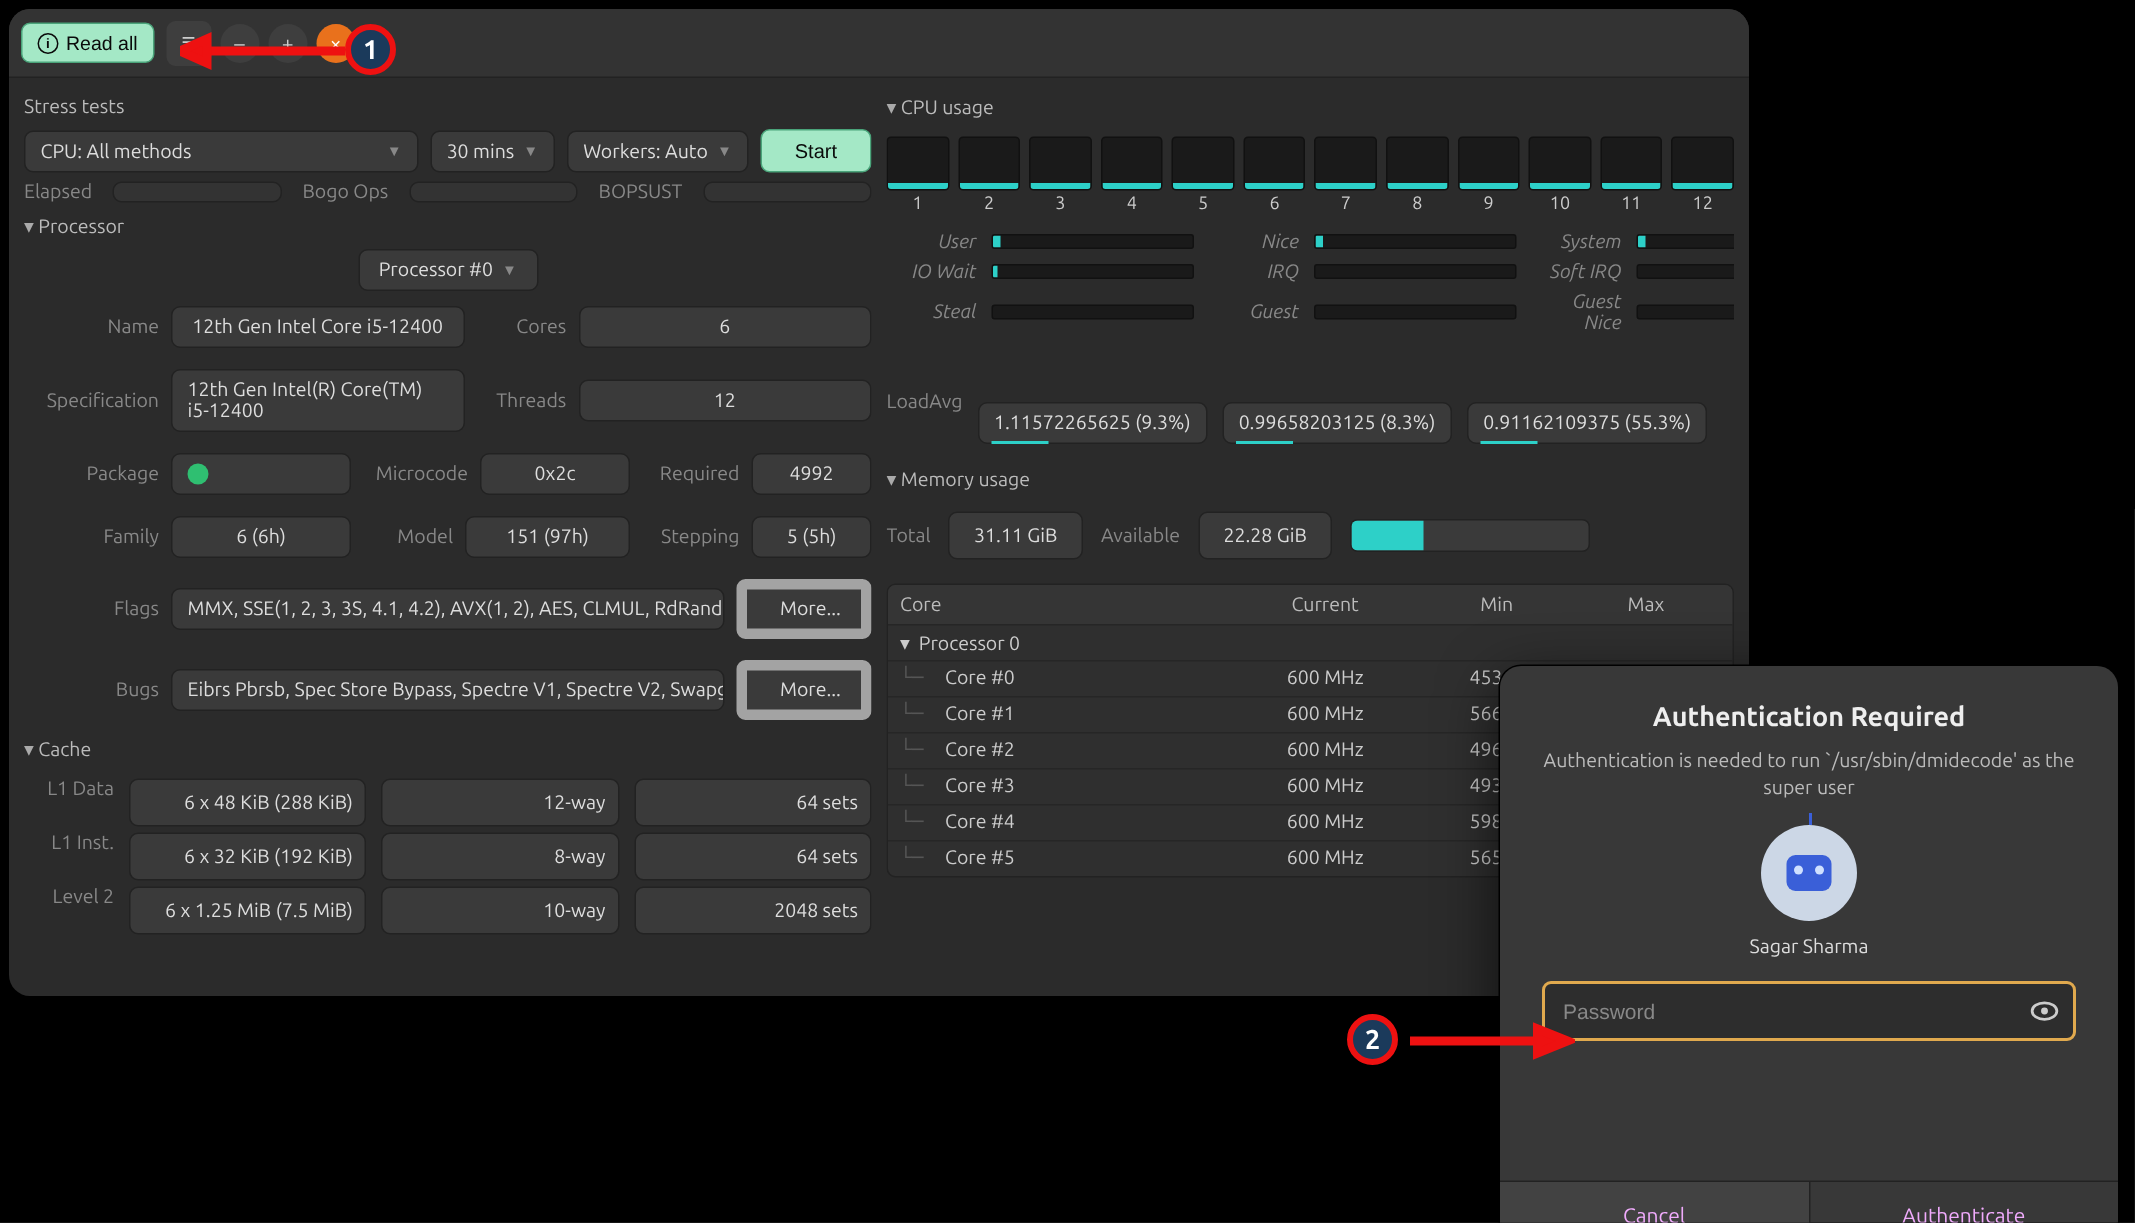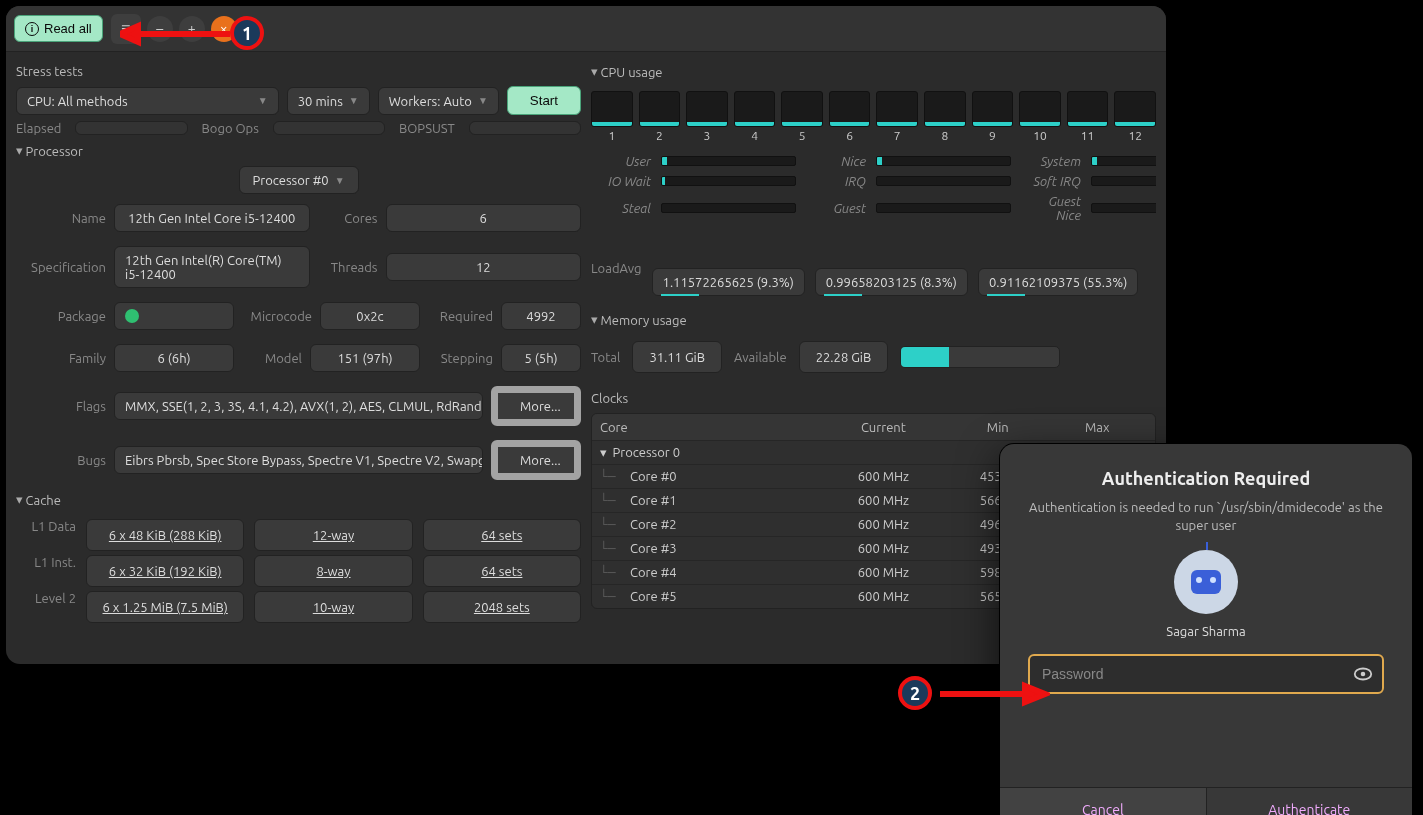--- a/index.html
+++ b/index.html
@@ -400,7 +400,6 @@
           </div>
       </div>
 
-      <div class="section-head center-h">Clocks</div>
       <div class="clocks-table">
         <div class="clocks-head">
           <div>Core</div>

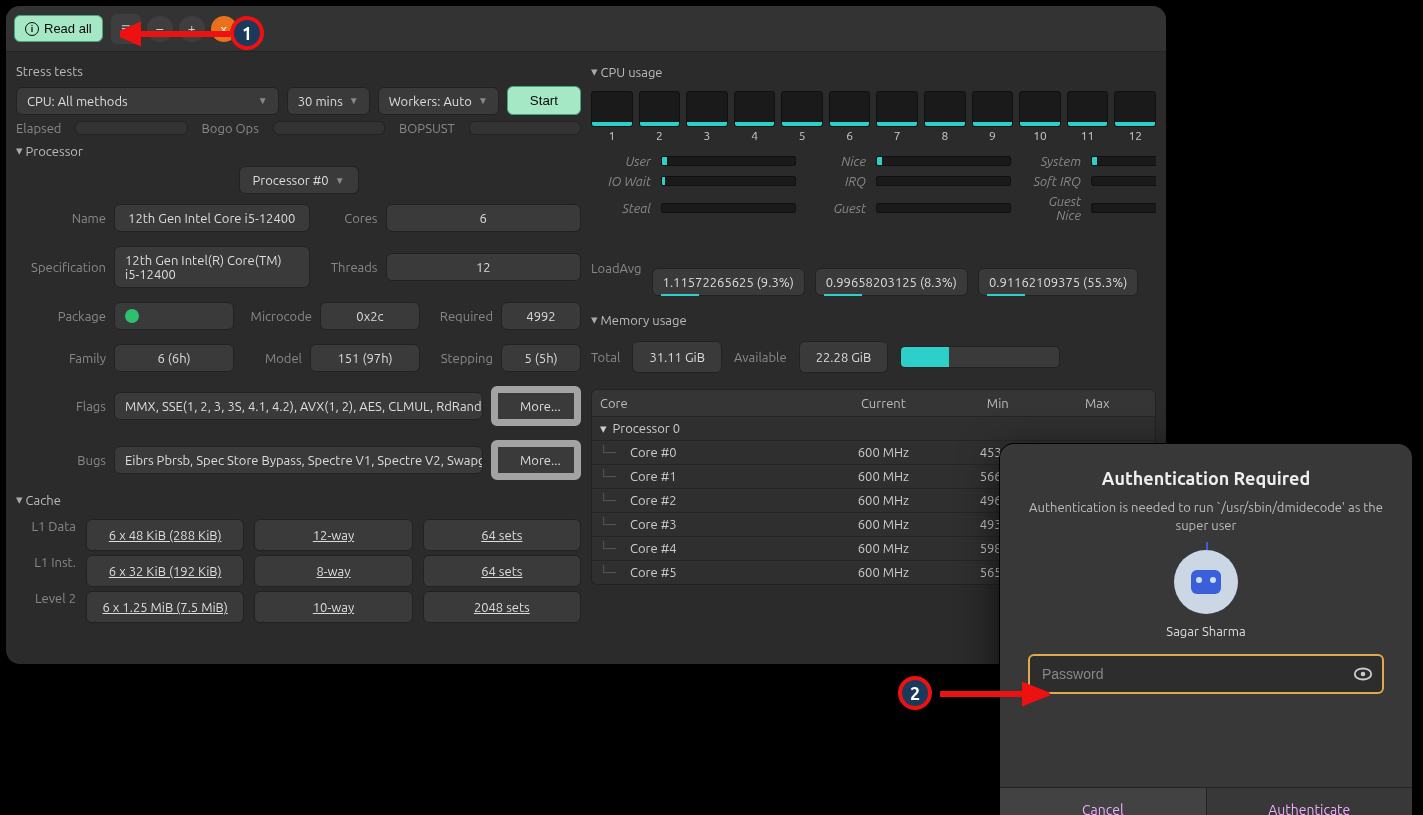--- a/index.html
+++ b/index.html
@@ -94,7 +94,7 @@
 }
 .cache-row{display:flex;gap:10px;margin:4px 0;}
 .cache-row .lbl{width:55px;}
-.cache-box{flex:1;background:#3a3a3a;border:1px solid #222;border-radius:6px;padding:8px;text-align:center;text-decoration:underline;}
+.cache-box{flex:1;background:#3a3a3a;border:1px solid #222;border-radius:6px;padding:8px;text-align:right;}
 .cpu-bars{display:flex;gap:6px;margin:4px 0 2px 0; justify-content:space-between;}
 .cpu-bar{flex:1;display:flex;flex-direction:column;align-items:center;gap:2px;}
 .cpu-cell{width:100%;height:36px;background:#1a1a1a;border:1px solid #111;border-radius:3px;position:relative;overflow:hidden;}

